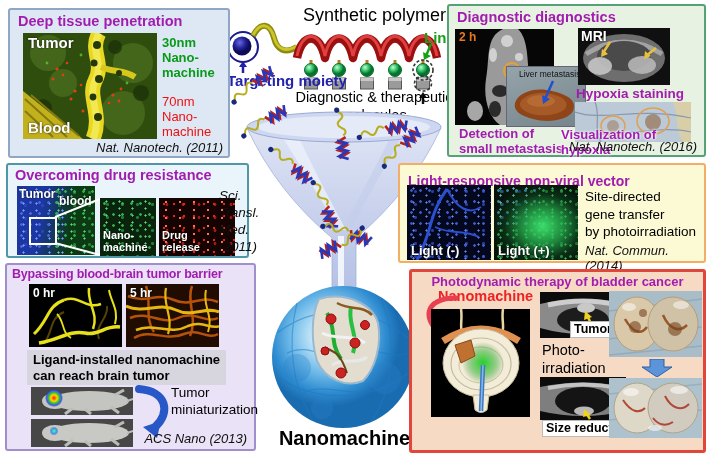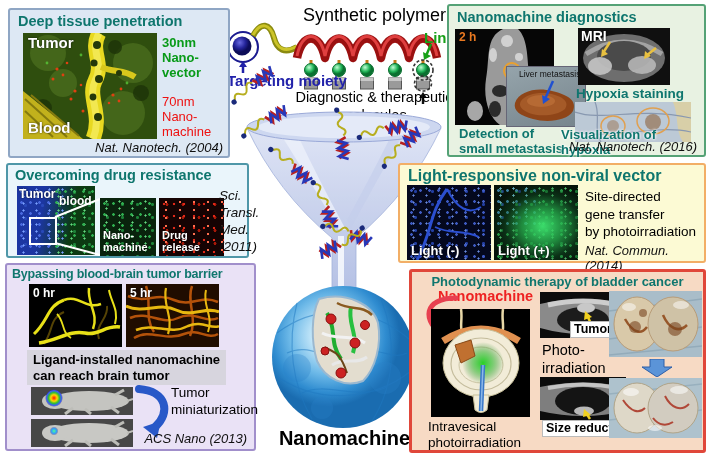--- a/index.html
+++ b/index.html
@@ -7,7 +7,7 @@
     font-family:"Liberation Sans",sans-serif;overflow:hidden;}
   .abs{position:absolute;}
   .panel{position:absolute;border-radius:3px;box-sizing:border-box;}
-  .pt{position:absolute;font-weight:bold;color:#0f766e;}
+  .pt{position:absolute;font-weight:bold;color:#a21caf;}
   .pre{white-space:pre-line;line-height:1.15;}
   .cit{position:absolute;font-style:italic;color:#101010;font-size:13px;}
   .img{position:absolute;overflow:hidden;}

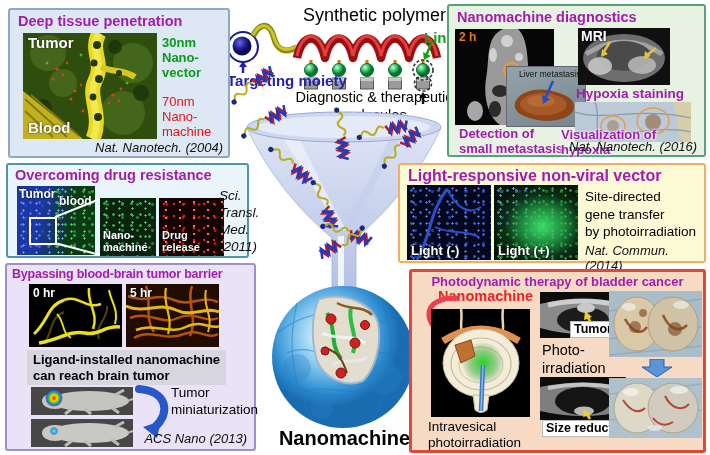--- a/index.html
+++ b/index.html
@@ -367,7 +367,7 @@
   </div>
 
   <div class="panel" style="left:447px;top:4px;width:259px;height:153px;background:#e8f2e2;border:2px solid #55a276;z-index:2;">
-    <div class="pt" style="left:8px;top:3px;font-size:14.5px;">Nanomachine diagnostics</div>
+    <div class="pt" style="left:8px;top:3px;font-size:14.5px;">Diagnostic diagnostics</div>
     <div class="img" style="left:6px;top:23px;width:99px;height:96px;background:#060606;">
       <svg width="99" height="96" viewBox="0 0 99 96">
         <path d="M48,0 C30,8 35,30 31,50 C28,70 34,88 45,96 L72,96 C80,80 76,60 74,45 C72,28 73,10 63,0 Z" fill="#9a9a9a"></path>

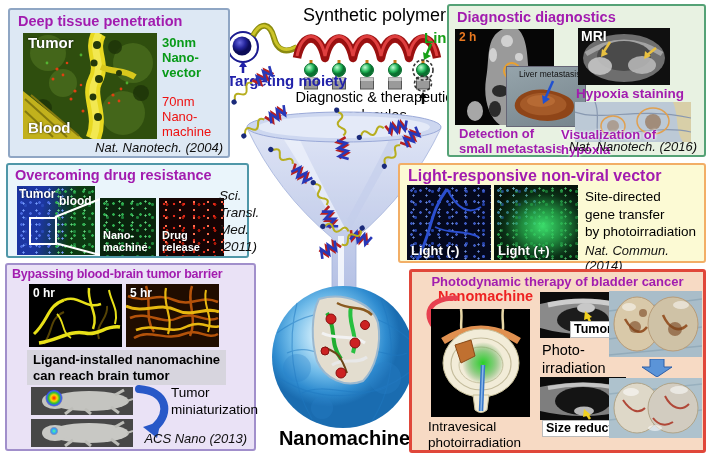--- a/index.html
+++ b/index.html
@@ -238,7 +238,7 @@
     </div>
     <div class="abs pre" style="left:152px;top:26px;font-size:13px;font-weight:bold;color:#089a18;">30nm
 Nano-
-vector</div>
+machine</div>
     <div class="abs pre" style="left:152px;top:85px;font-size:13px;font-weight:normal;color:#ee1111;">70nm
 Nano-
 machine</div>

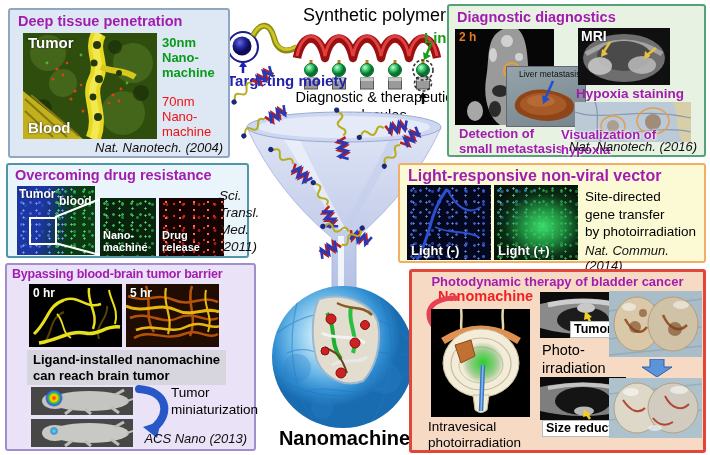--- a/index.html
+++ b/index.html
@@ -242,7 +242,7 @@
     <div class="abs pre" style="left:152px;top:85px;font-size:13px;font-weight:normal;color:#ee1111;">70nm
 Nano-
 machine</div>
-    <div class="cit" style="right:5px;bottom:1px;">Nat. Nanotech. (2004)</div>
+    <div class="cit" style="right:5px;bottom:1px;">Nat. Nanotech. (2011)</div>
   </div>
 
   <div class="panel" style="left:6px;top:163px;width:243px;height:95px;background:#eaf5fb;border:2px solid #4f97a8;z-index:2;">

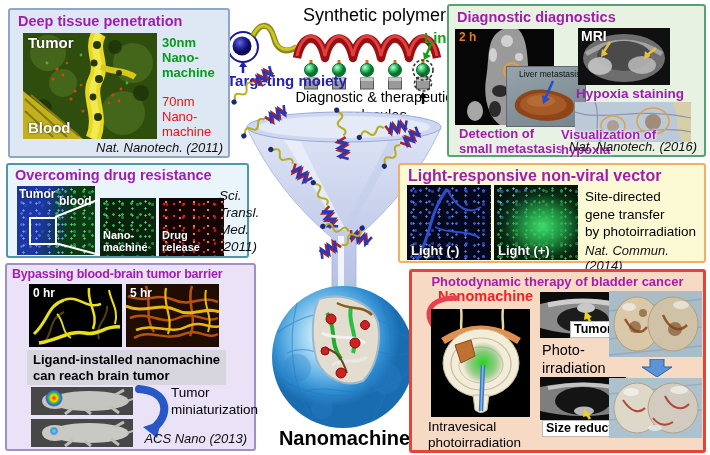--- a/index.html
+++ b/index.html
@@ -434,7 +434,7 @@
   </div>
 
   <div class="panel" style="left:398px;top:163px;width:308px;height:100px;background:#fcfad4;border:2px solid #f2ae66;z-index:2;">
-    <div class="pt" style="left:8px;top:2px;font-size:16px;">Light-responsive non-viral vector</div>
+    <div class="pt" style="left:8px;top:8px;font-size:14px;">Light-responsive non-viral vector</div>
     <div class="img" style="left:7px;top:20px;width:84px;height:75px;background:#04081e;">
       <div class="fill sp-blue" style="opacity:.85;"></div>
       <svg class="fill" width="84" height="75" viewBox="0 0 84 75">

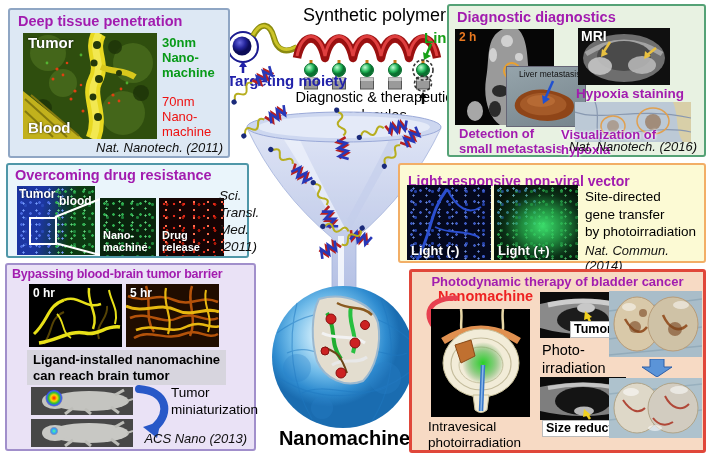--- a/index.html
+++ b/index.html
@@ -263,7 +263,7 @@
       <div class="wlbl pre" style="left:3px;bottom:2px;font-size:11px;">Nano-
 machine</div>
     </div>
-    <div class="img" style="left:151px;top:33px;width:65px;height:58px;background:#150303;">
+    <div class="img" style="left:151px;top:33px;width:76px;height:58px;background:#150303;">
       <div class="fill sp-red"></div>
       <div class="wlbl pre" style="left:3px;bottom:2px;font-size:11px;">Drug
 release</div>

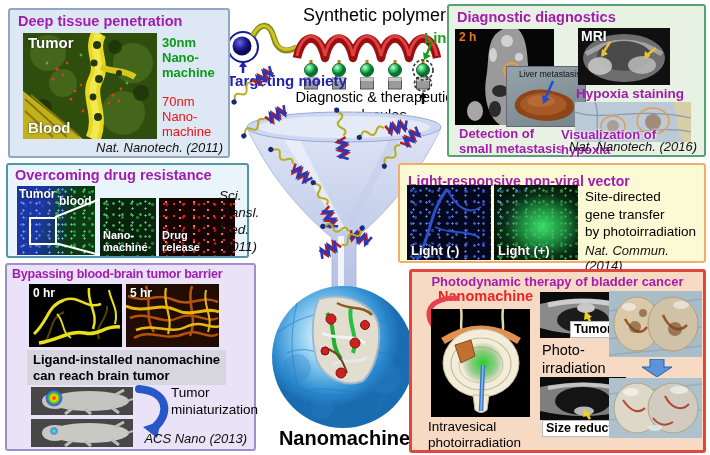--- a/index.html
+++ b/index.html
@@ -487,8 +487,6 @@
         <line x1="52" y1="56" x2="50" y2="102" stroke="#8cb8e8" stroke-width="1.5"></line>
       </svg>
     </div>
-    <div class="abs pre" style="left:16px;top:147px;font-size:13.5px;color:#000;line-height:1.2;">Intravesical
-photoirradiation</div>
     <div class="img" style="left:128px;top:20px;width:86px;height:46px;background:#0c0c0c;">
       <svg width="86" height="46" viewBox="0 0 86 46">
         <path d="M0,12 Q43,2 86,12 L86,36 Q43,48 0,36 Z" fill="#8a8a8a"></path>

